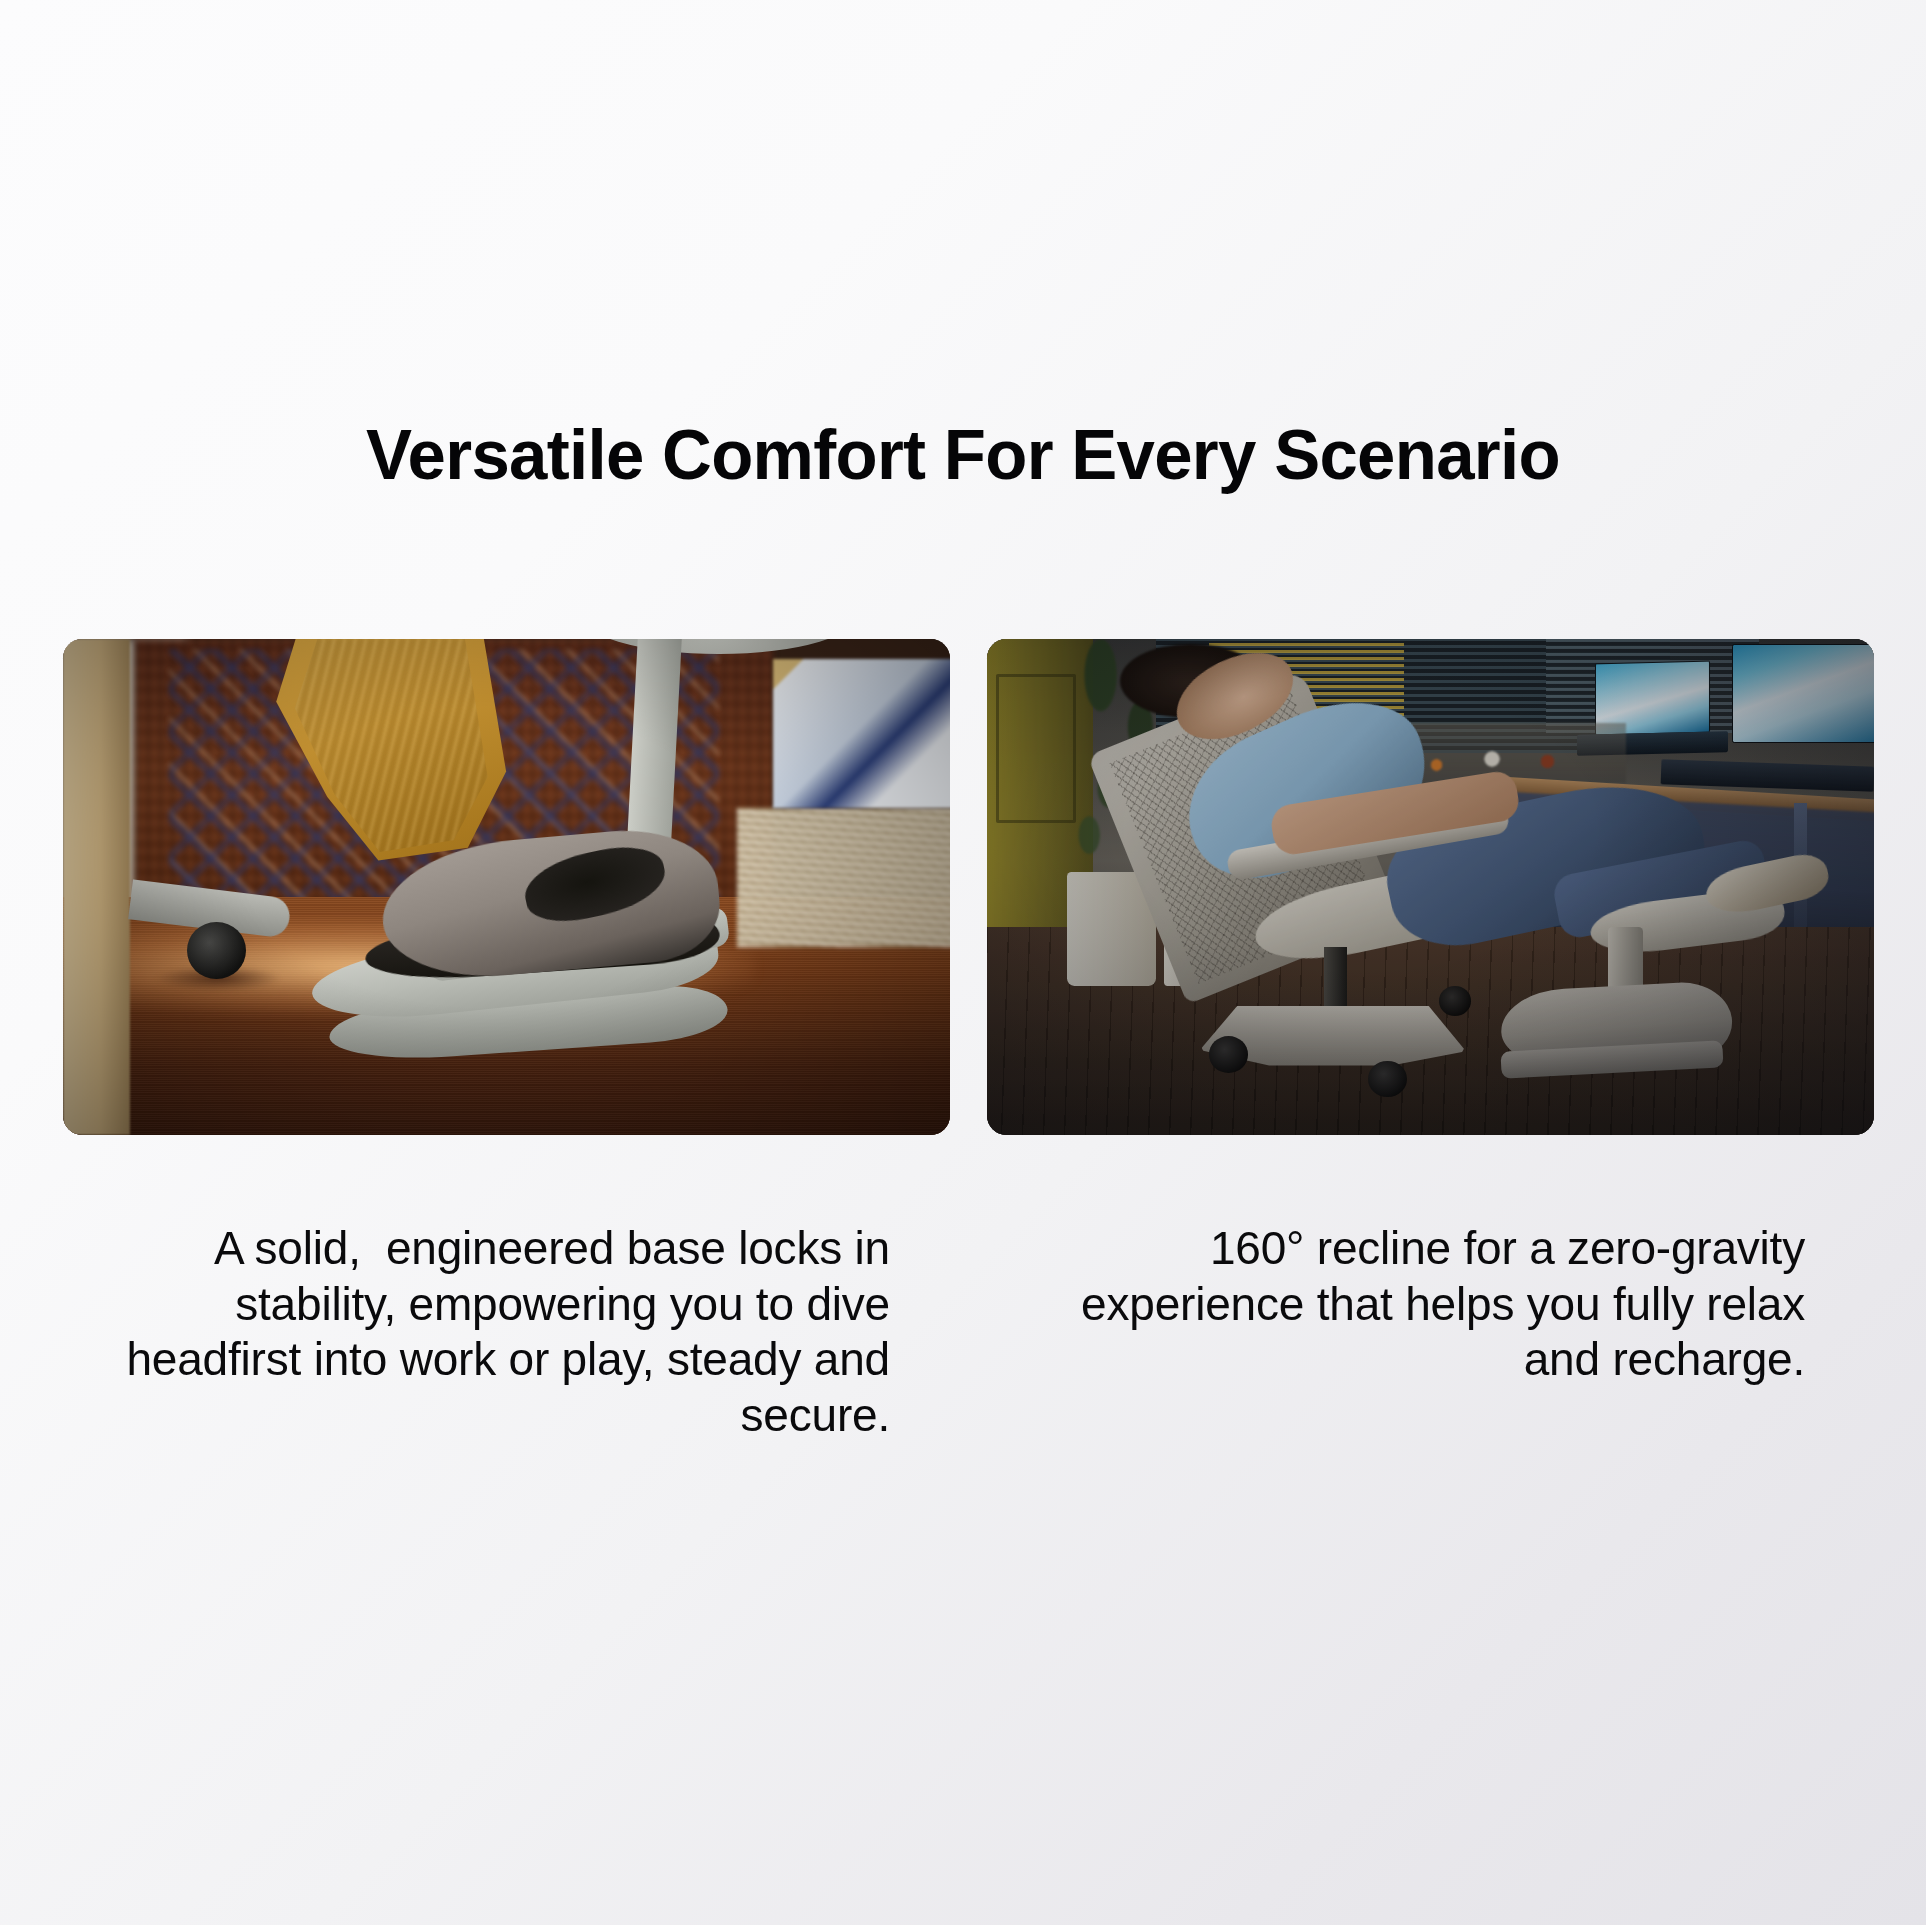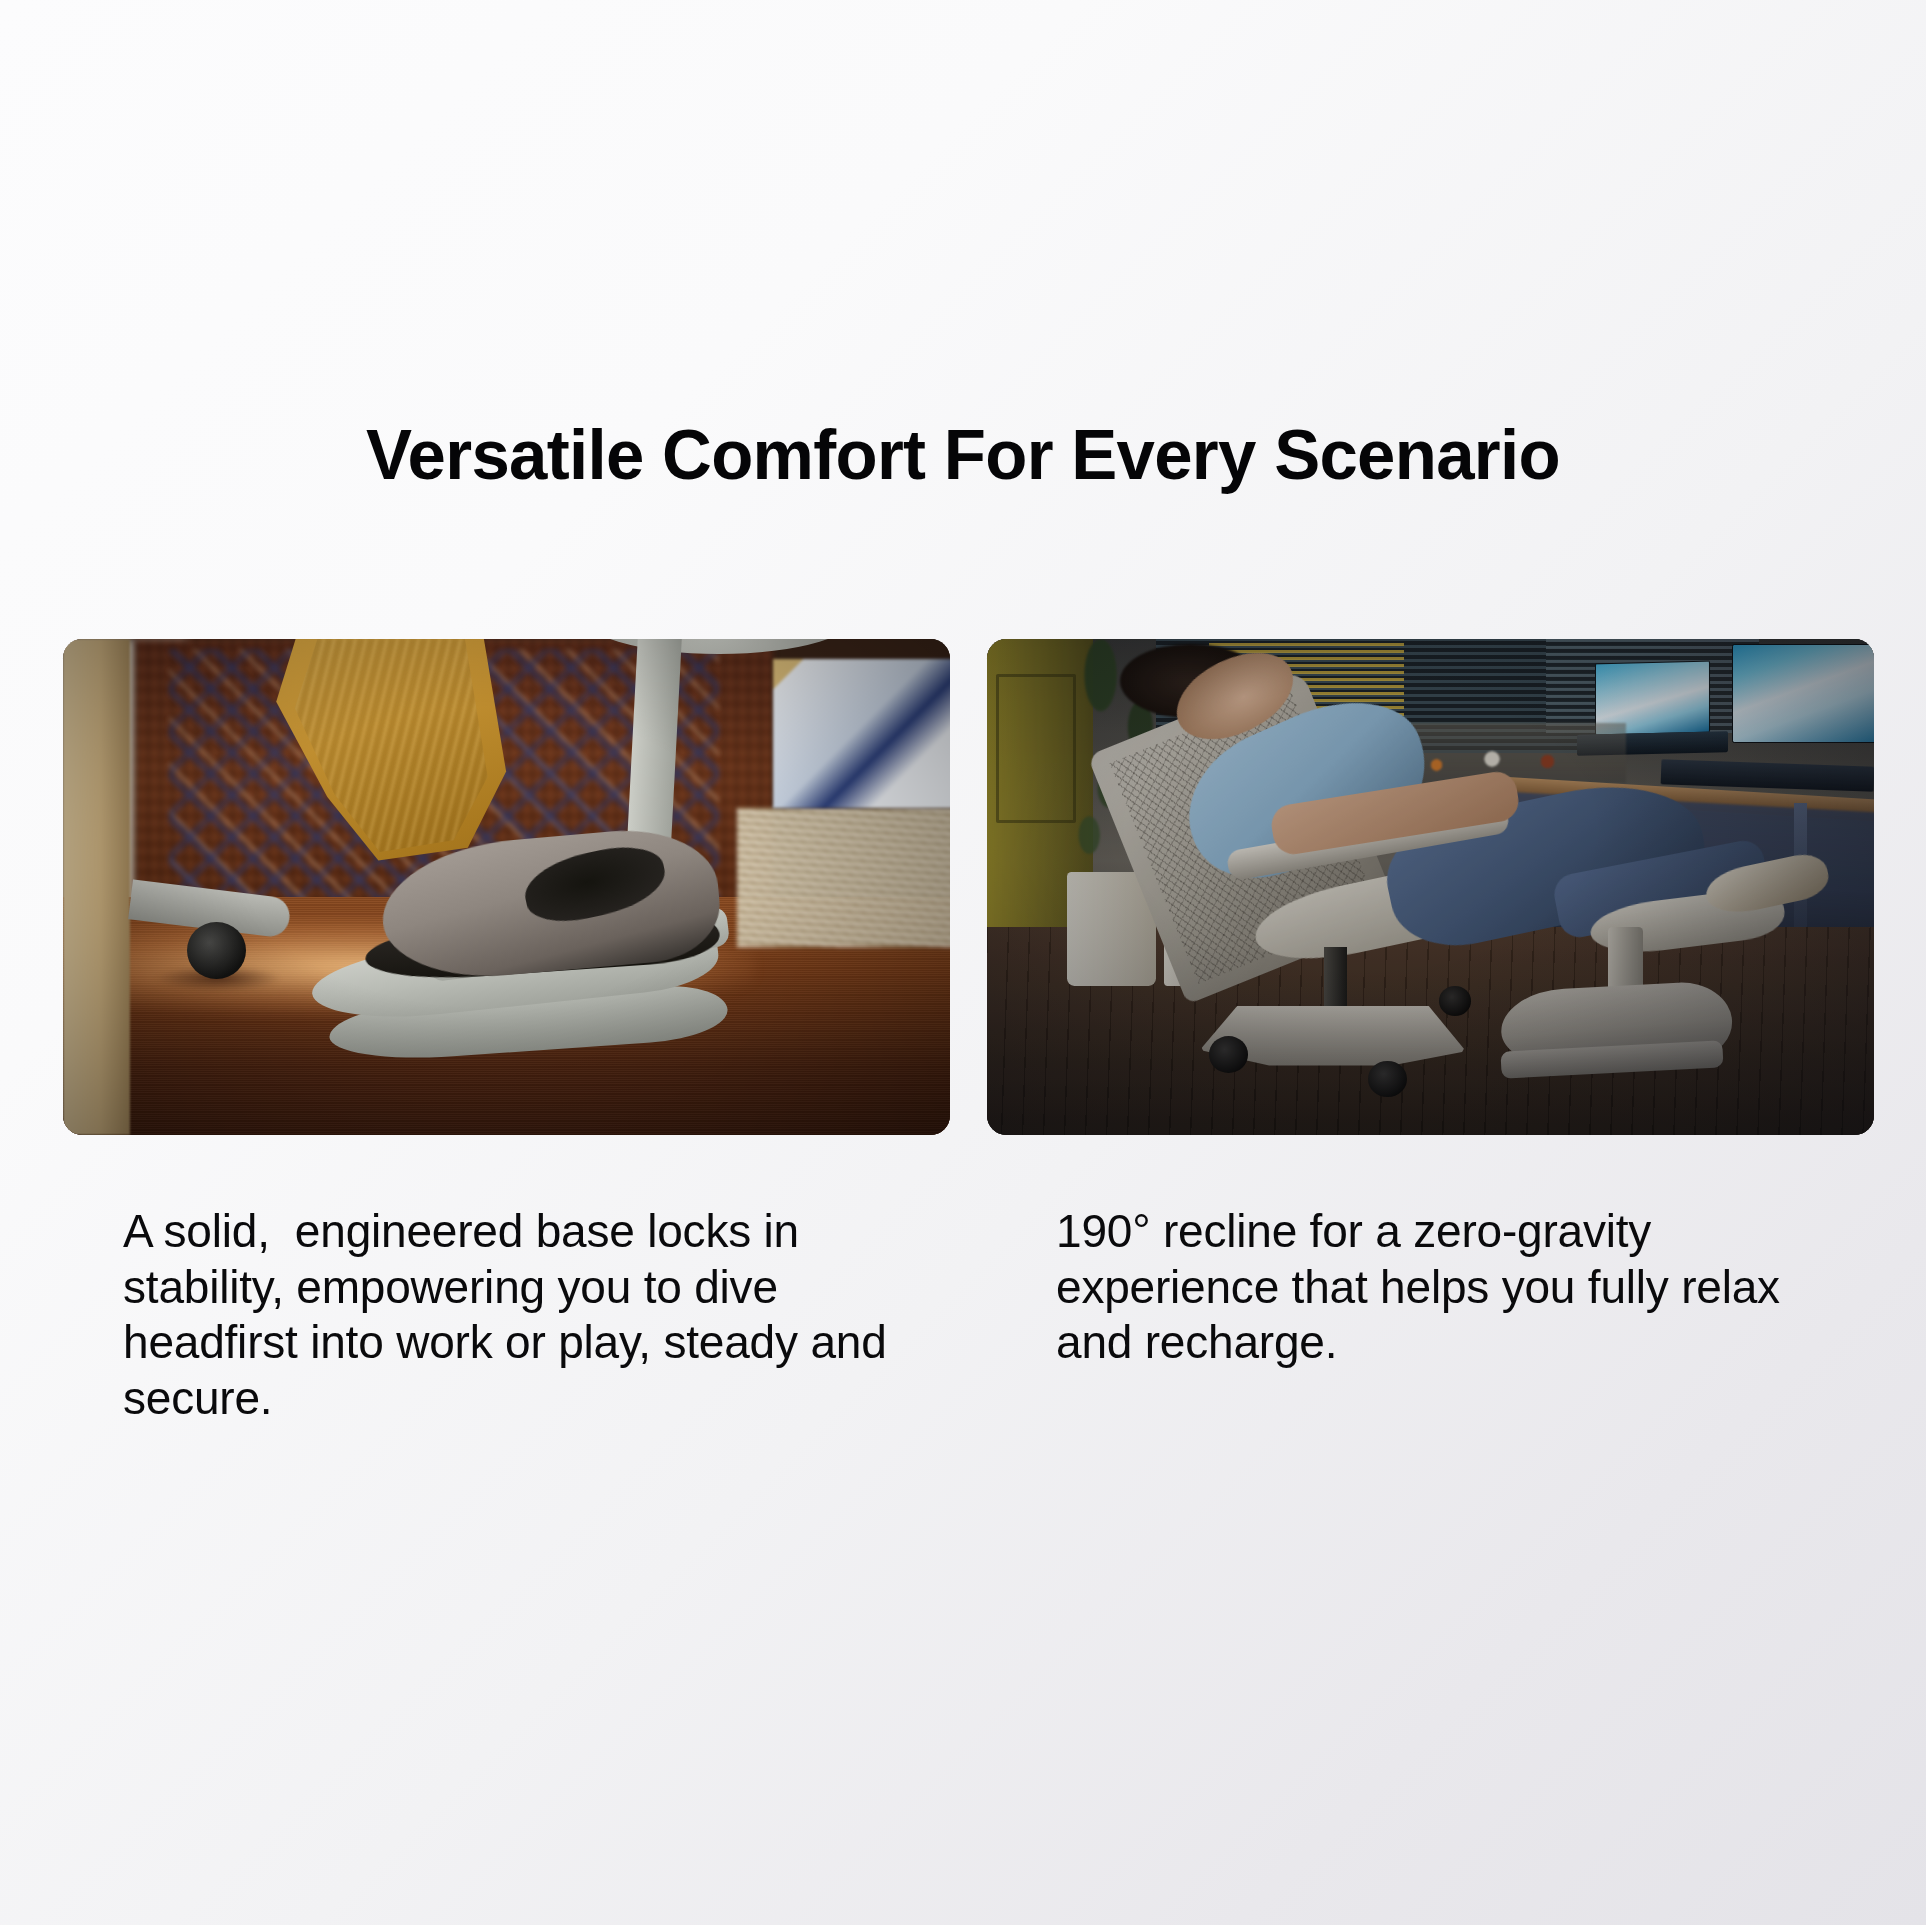--- a/index.html
+++ b/index.html
@@ -378,7 +378,7 @@
   }
   .caption{
     width:887px;
-    text-align:left;
+    text-align:right;
     font-size:46px;
     line-height:1.21;
     font-weight:400;
@@ -386,6 +386,7 @@
     color:#0a0a0c;
     font-family:"Liberation Sans", sans-serif;
     white-space:pre-wrap;
+    margin-top:17px;
   }
   .capL{ padding:0 60px; }
   .capR{ padding:0 69px; }

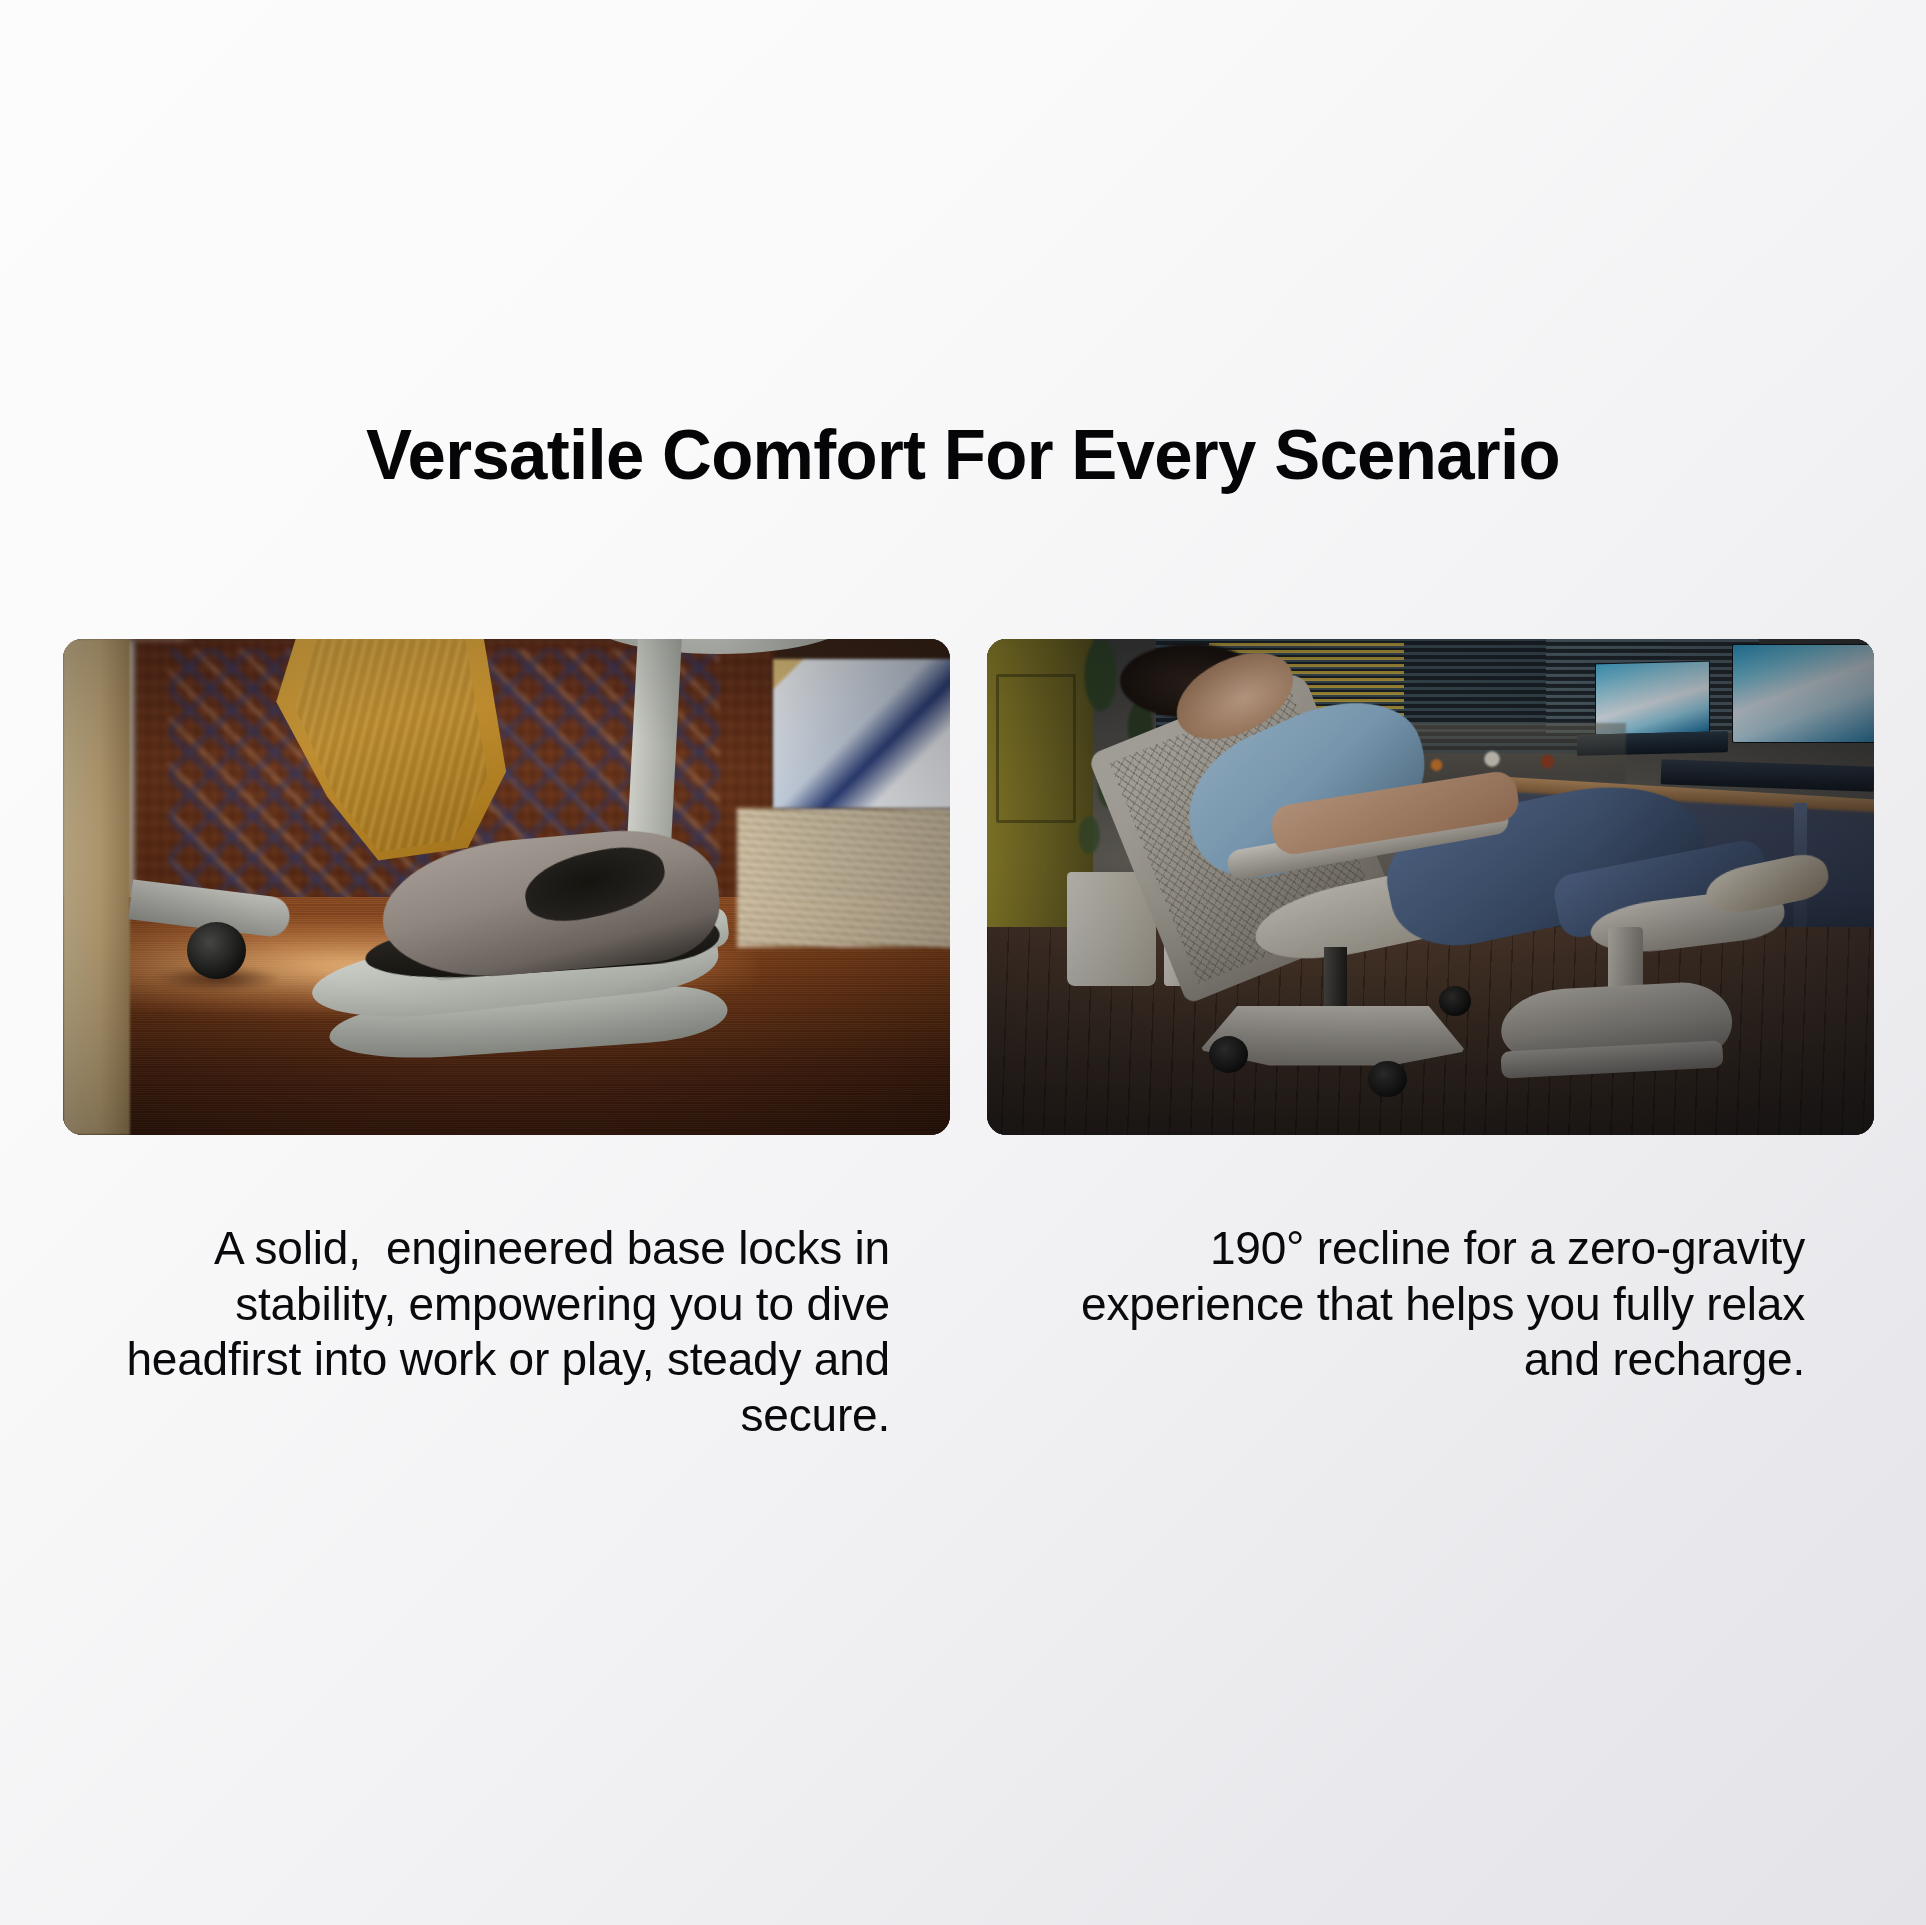--- a/index.html
+++ b/index.html
@@ -478,7 +478,7 @@
 
   <div class="captions">
     <p class="caption capL">A solid,  engineered base locks in stability, empowering you to dive headfirst into work or play, steady and secure.</p>
-    <p class="caption capR">190° recline for a zero-gravity experience that helps you fully relax and recharge.</p>
+    <p class="caption capR">160° recline for a zero-gravity experience that helps you fully relax and recharge.</p>
   </div>
 
 </div>

